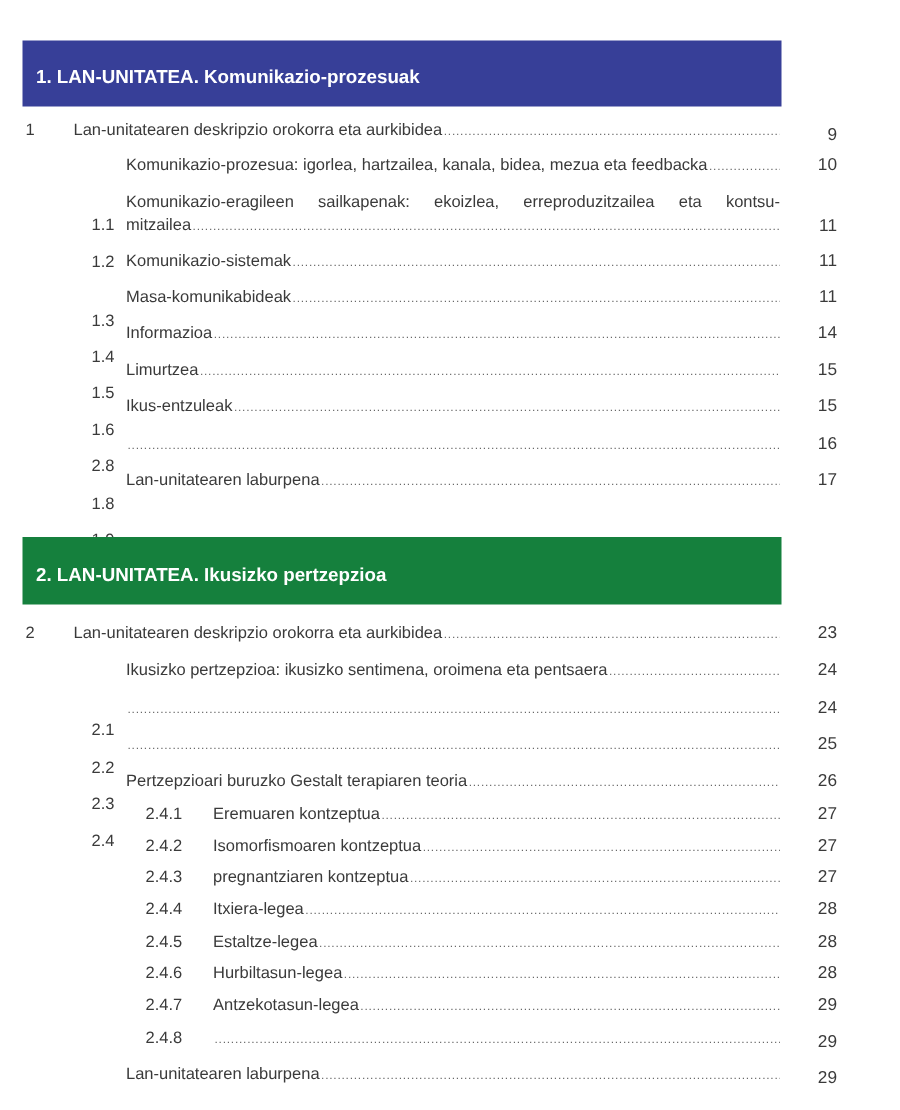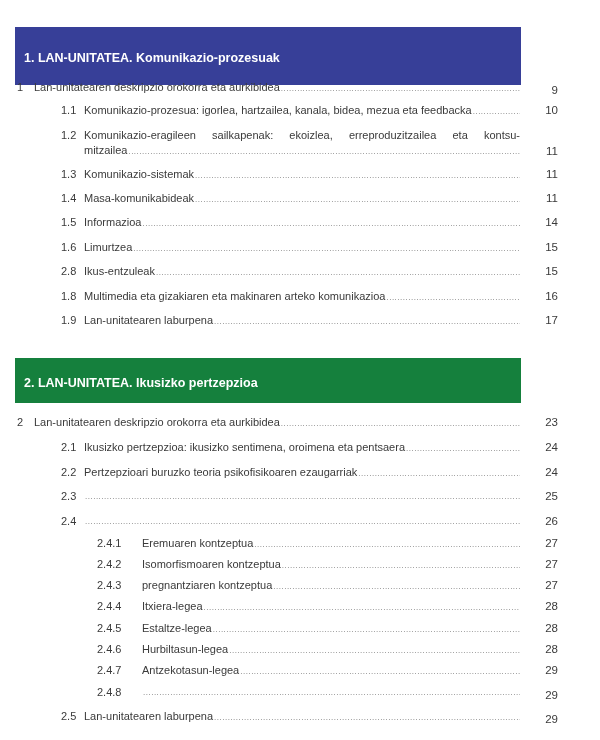--- a/index.html
+++ b/index.html
@@ -9,7 +9,7 @@
       color: #333333;
     }
     .unit-bar {
-      position: absolute; left: 15px; width: 506px; height: 58px;
+      position: absolute; left: 15px; width: 506px; height: 44px;
       color: #ffffff; font-weight: bold; font-size: 12.5px;
       box-sizing: border-box; padding-left: 9px;
       display: flex; align-items: center; padding-top: 4px;

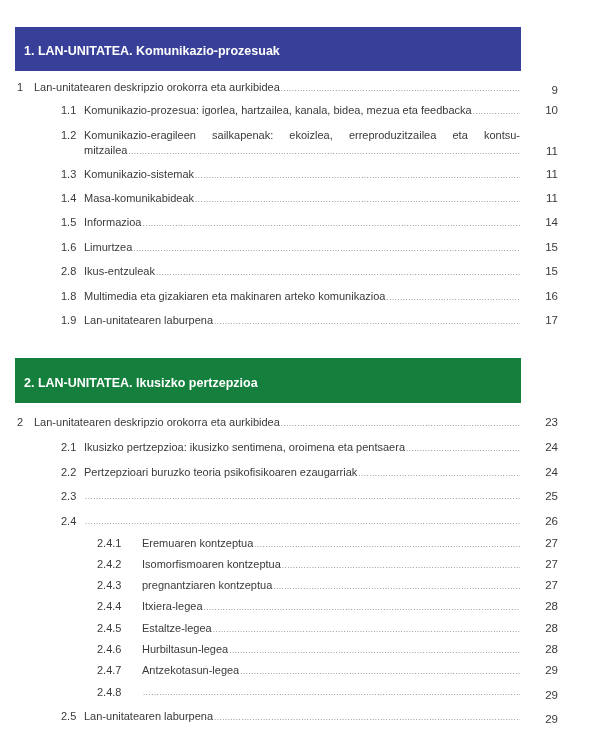--- a/index.html
+++ b/index.html
@@ -34,7 +34,7 @@
       position: absolute; right: 42px; text-align: right; font-size: 11.5px;
     }
     .lvl0 .num { left: 17px; }
-    .lvl0 .title-wrap { left: 14px; padding-left: 20px; }
+    .lvl0 .title-wrap { left: 29px; padding-left: 20px; }
     .lvl1 .num { left: 61px; }
     .lvl1 .title-wrap { left: 84px; }
     .lvl2 .num { left: 97px; }

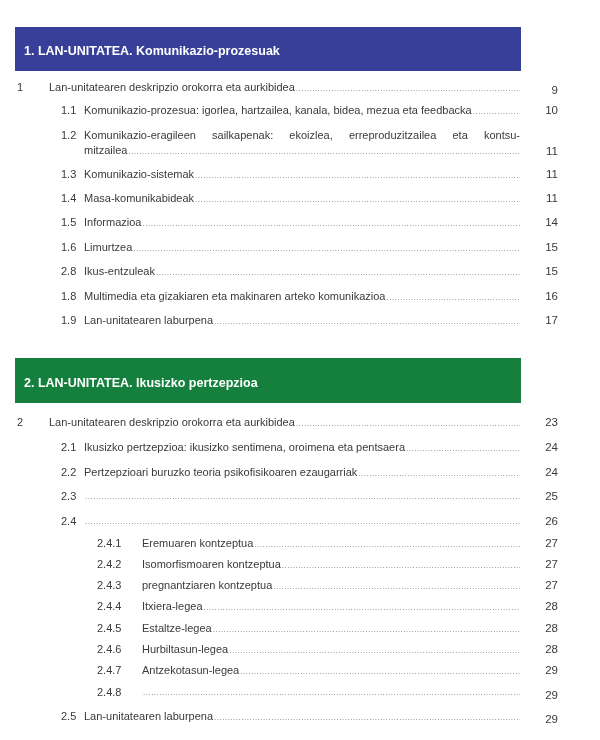--- a/index.html
+++ b/index.html
@@ -35,7 +35,7 @@
     }
     .lvl0 .num { left: 17px; }
     .lvl0 .title-wrap { left: 29px; padding-left: 20px; }
-    .lvl1 .num { left: 61px; }
+    .lvl1 .num { left: 61px; margin-top: 40px; }
     .lvl1 .title-wrap { left: 84px; }
     .lvl2 .num { left: 97px; }
     .lvl2 .title-wrap { left: 142px; }

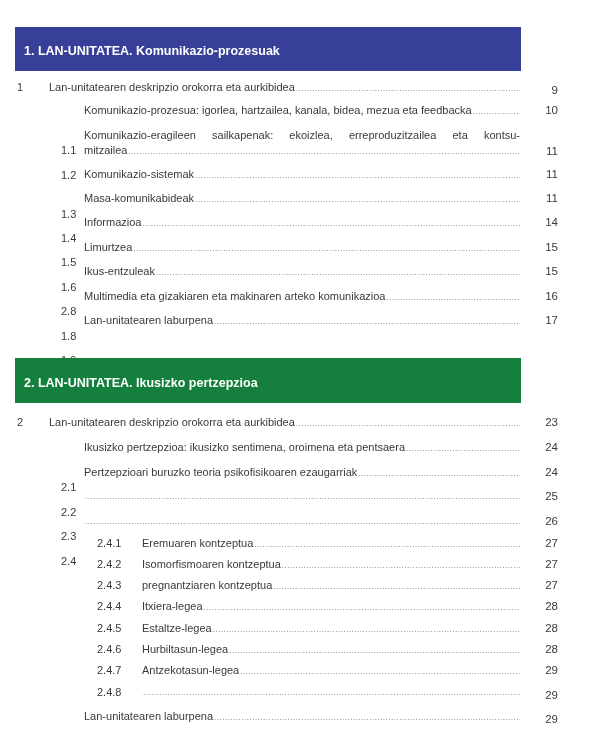--- a/index.html
+++ b/index.html
@@ -128,7 +128,6 @@
 <div class="toc-row lvl1" style="top:290px">
   <span class="num">1.8</span>
   <span class="title-wrap">
-      <span class="title">Multimedia eta gizakiaren eta makinaren arteko komunikazioa</span>
       <span class="leader">....................................................................................................................................................................................................................................................</span>
     </span>
   <span class="page">16</span>

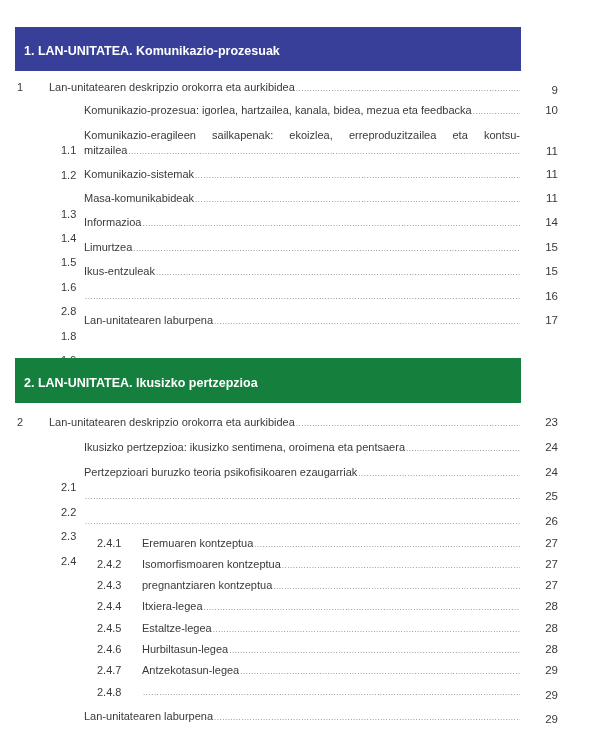--- a/index.html
+++ b/index.html
@@ -167,7 +167,6 @@
 <div class="toc-row lvl1" style="top:466px">
   <span class="num">2.2</span>
   <span class="title-wrap">
-      <span class="title">Pertzepzioari buruzko teoria psikofisikoaren ezaugarriak</span>
       <span class="leader">....................................................................................................................................................................................................................................................</span>
     </span>
   <span class="page">24</span>

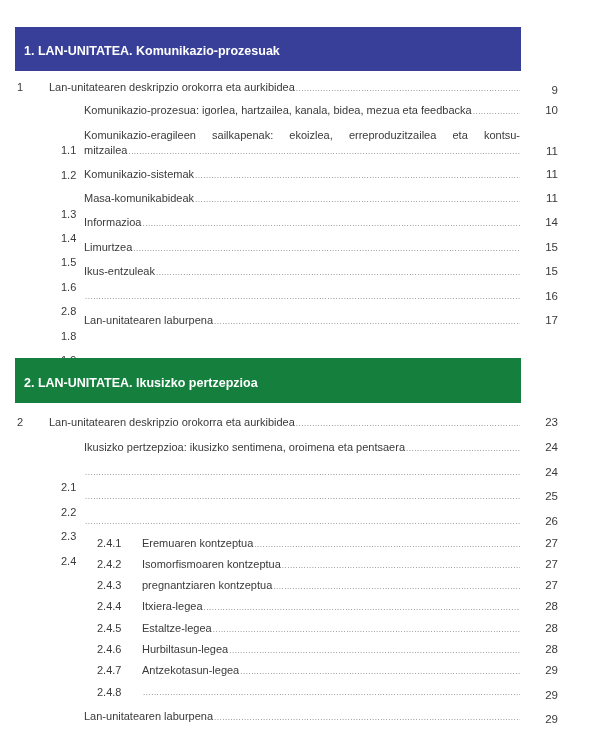--- a/index.html
+++ b/index.html
@@ -183,6 +183,7 @@
 <div class="toc-row lvl1" style="top:515px">
   <span class="num">2.4</span>
   <span class="title-wrap">
+      <span class="title">Pertzepzioari buruzko Gestalt terapiaren teoria</span>
       <span class="leader">....................................................................................................................................................................................................................................................</span>
     </span>
   <span class="page">26</span>

